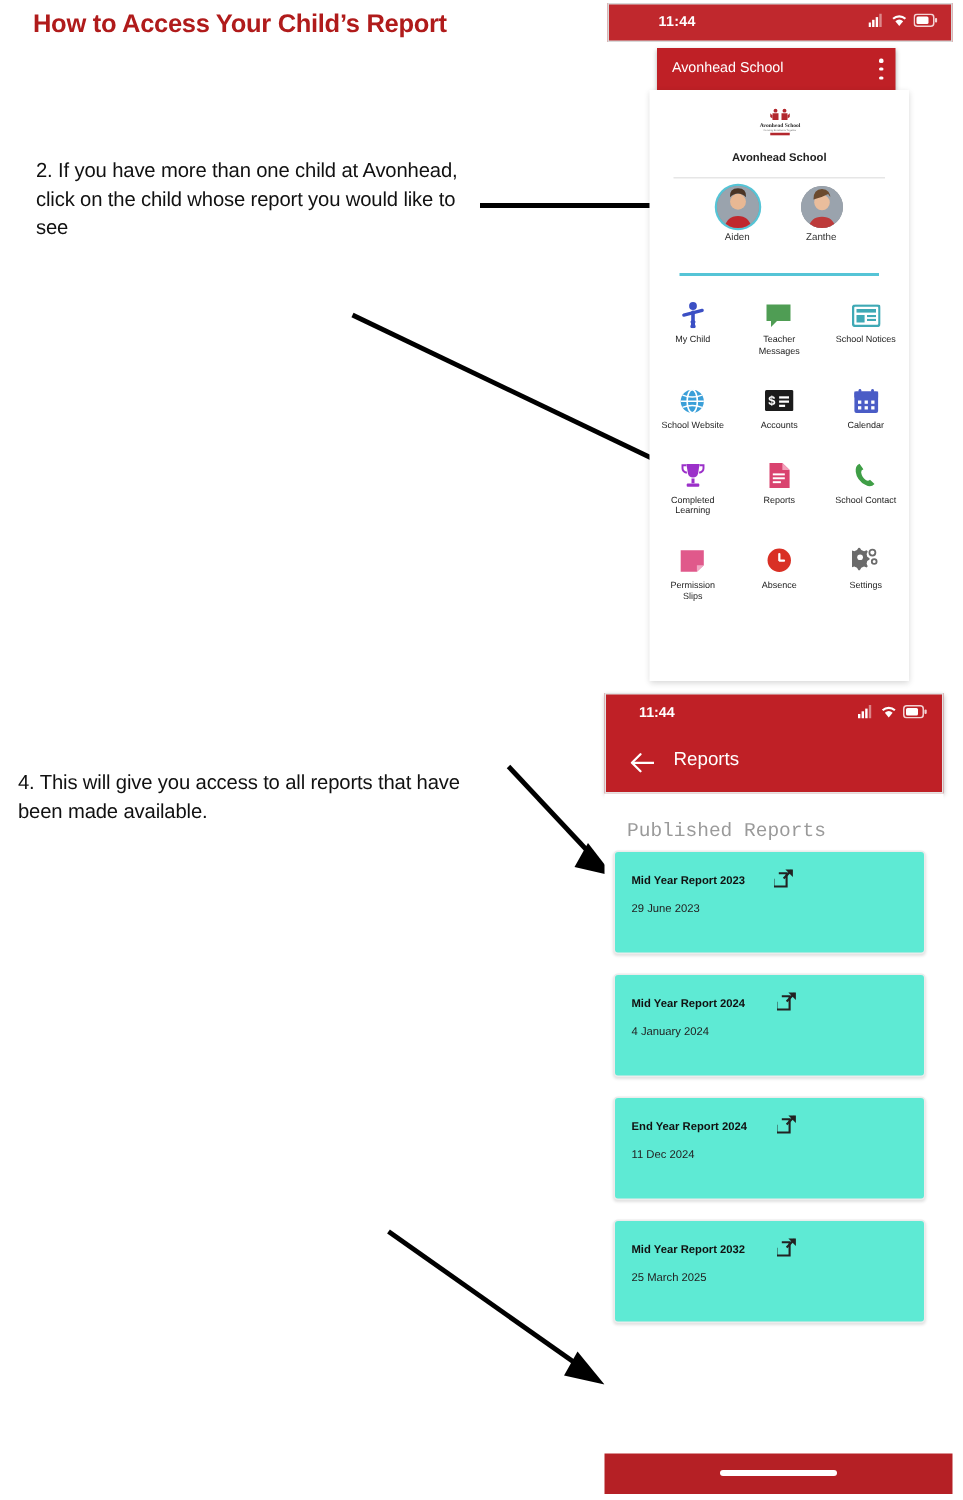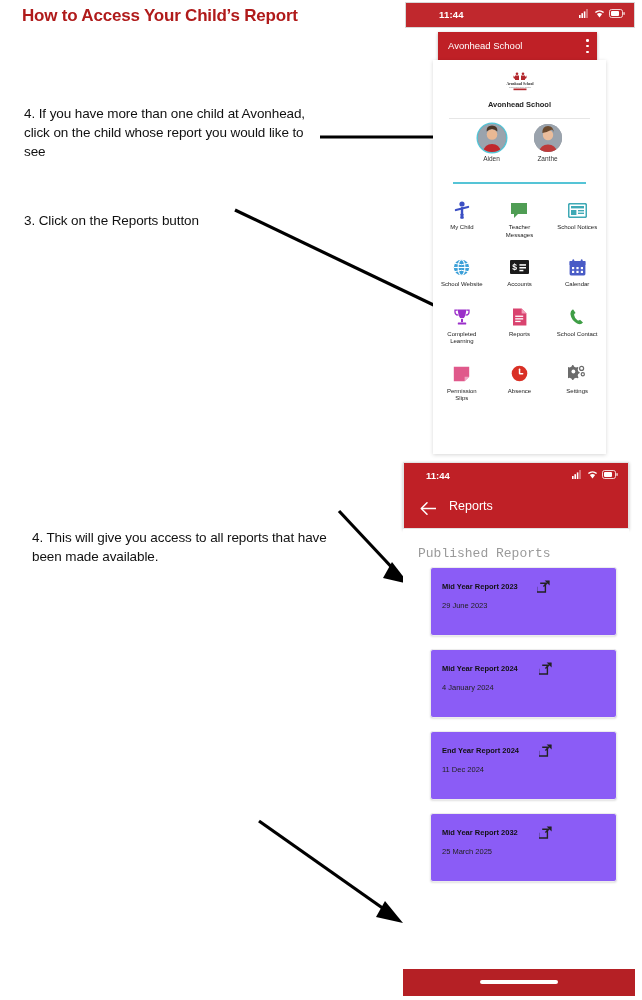--- a/index.html
+++ b/index.html
@@ -162,7 +162,7 @@
 
   <div class="doc-title">How to Access Your Child’s Report</div>
 
-  <div class="step" id="step2">4. If you have more than one child at Avonhead, click on the child whose report you would like to see</div>
+  <div class="step" id="step2">2. If you have more than one child at Avonhead, click on the child whose report you would like to see</div>
   <div class="step" id="step3">3. Click on the Reports button</div>
   <div class="step" id="step4">4. This will give you access to all reports that have been made available.</div>
 

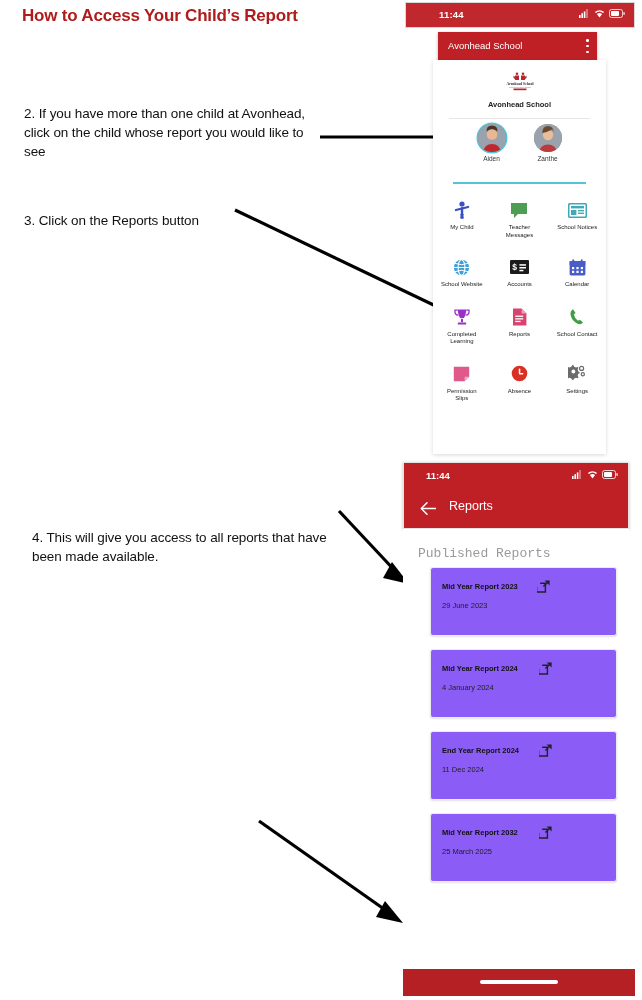--- a/index.html
+++ b/index.html
@@ -163,7 +163,6 @@
   <div class="doc-title">How to Access Your Child’s Report</div>
 
   <div class="step" id="step2">2. If you have more than one child at Avonhead, click on the child whose report you would like to see</div>
-  <div class="step" id="step3">3. Click on the Reports button</div>
   <div class="step" id="step4">4. This will give you access to all reports that have been made available.</div>
 
   <svg class="arrow" id="arrow2" width="152" height="22" viewBox="0 0 152 22">

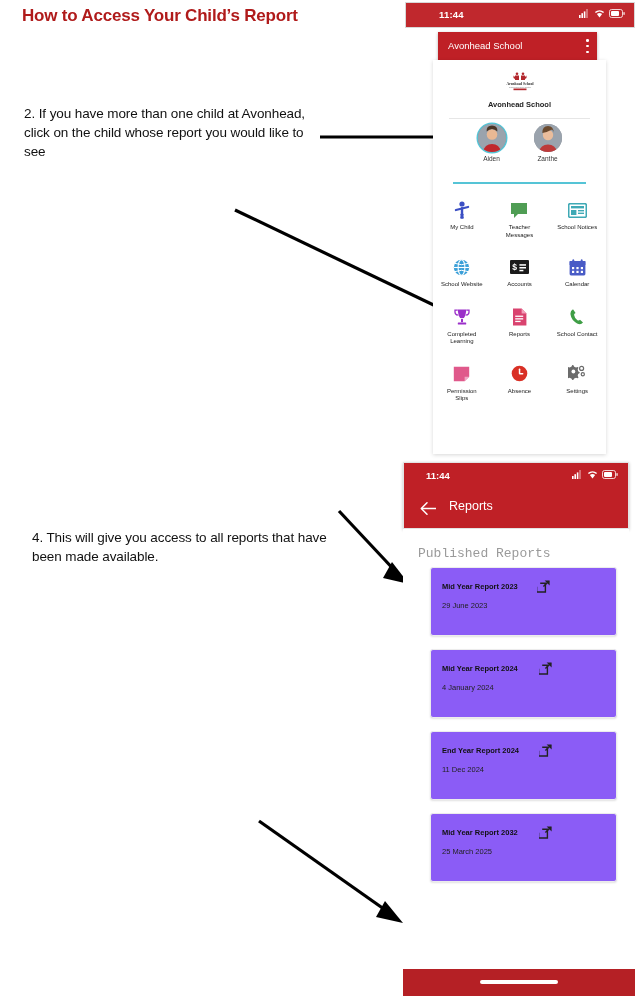--- a/index.html
+++ b/index.html
@@ -26,7 +26,7 @@
   #step1{left:24px;top:52px;width:330px;}
   #step2{left:24px;top:104px;width:300px;}
   #step3{left:24px;top:211px;width:260px;}
-  #step4{left:32px;top:512px;width:320px;margin-top:16px;}
+  #step4{left:12px;top:512px;width:320px;}
   #step5{left:24px;top:816px;width:260px;}
 
   

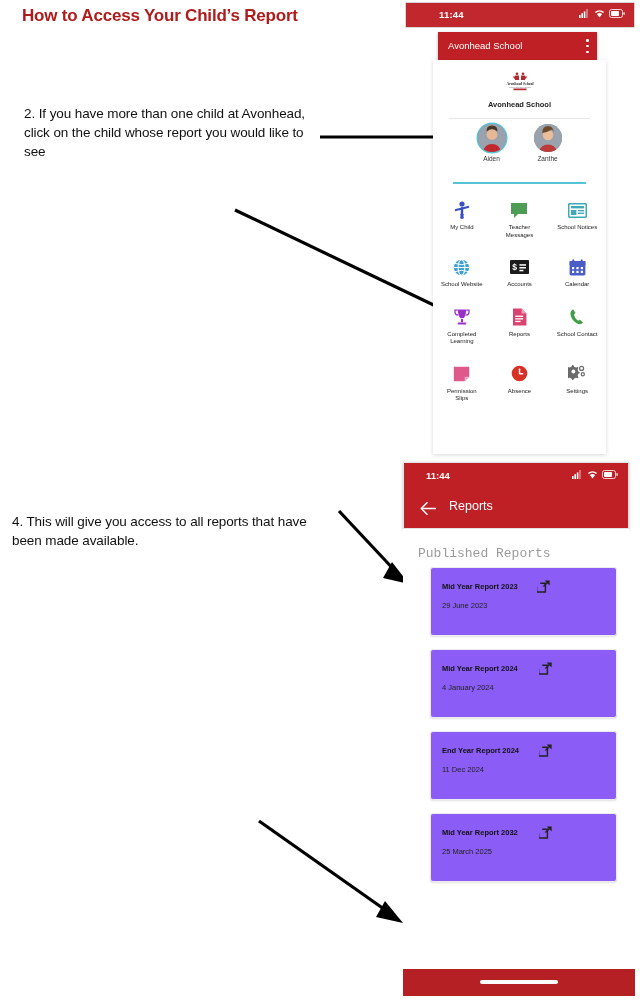--- a/index.html
+++ b/index.html
@@ -138,8 +138,8 @@
   .cards{position:absolute;left:0;top:38px;width:226px;}
   .card{
     position:relative;
-    margin:0 12px 13px 27px;height:67px;
-    background:#8b5cf6;border:1px solid #ececec;border-radius:3px;
+    margin:0 12px 13px 6px;height:67px;
+    background:#5eead4;border:1px solid #ececec;border-radius:3px;
     box-shadow:0 1px 2px rgba(0,0,0,.12);
   }
   .card-t{position:absolute;left:11px;top:14px;font-size:7.5px;font-weight:bold;color:#111;}

